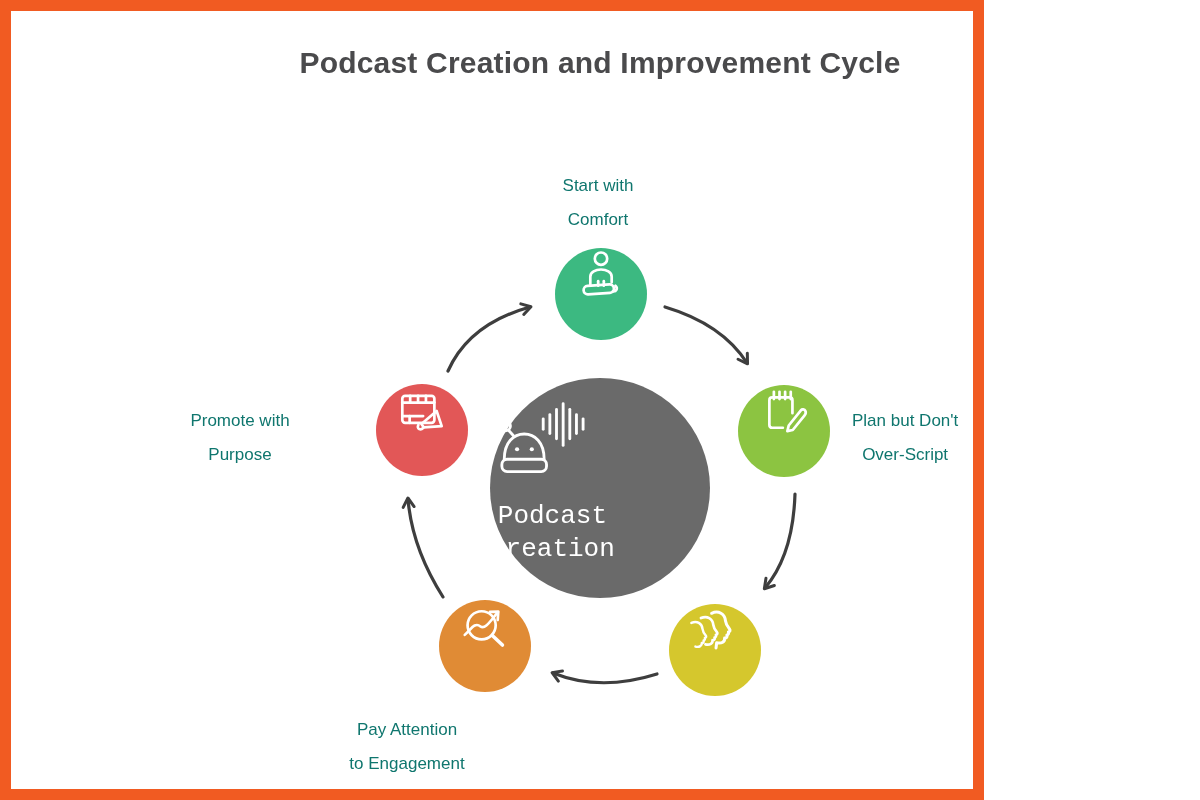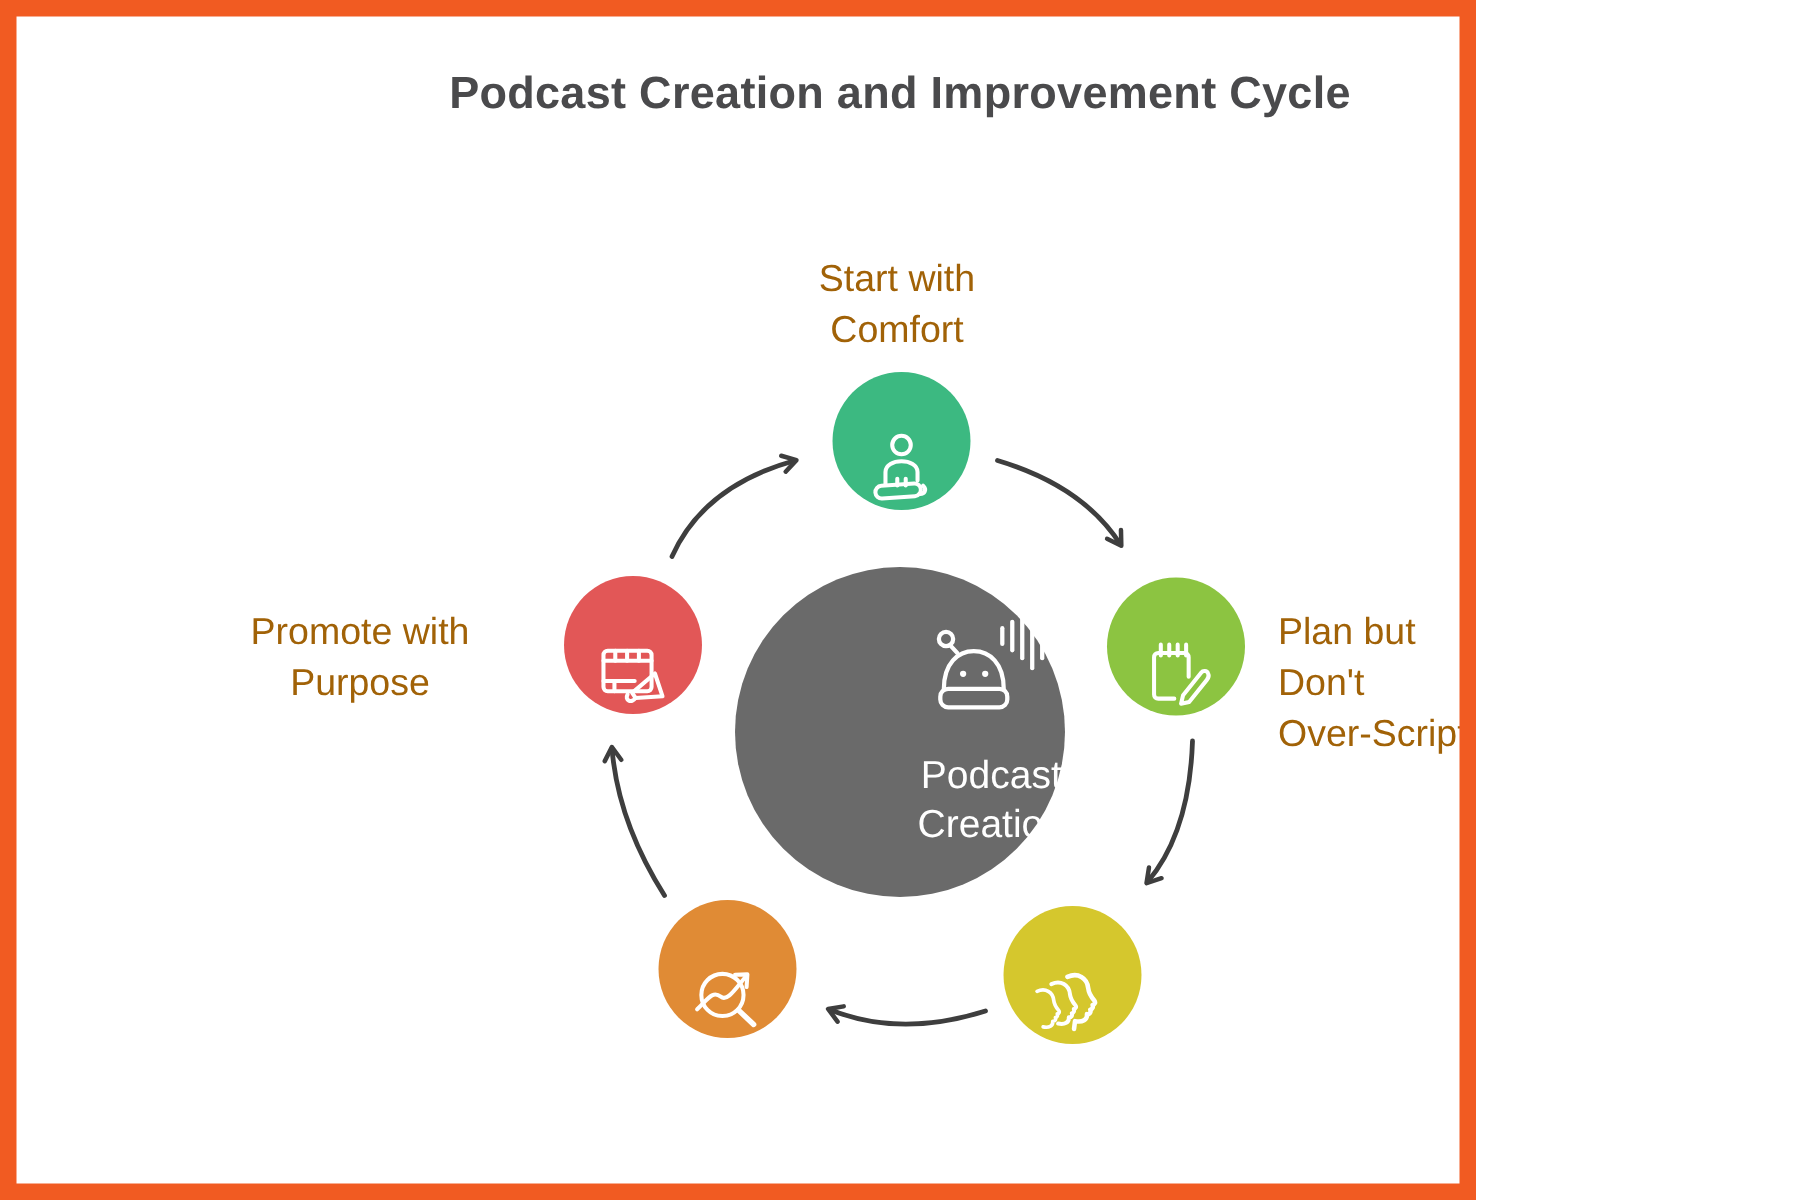--- a/index.html
+++ b/index.html
@@ -34,7 +34,7 @@
   #node-engagement{left:439px;top:600px;}
   #node-promote{left:376px;top:384px;}
   .step-label{
-    position:absolute;font-size:25px;line-height:34px;color:#a16207;
+    position:absolute;font-size:17px;line-height:34px;color:#0f766e;
     white-space:pre-line;z-index:5;
   }
   #label-start{left:448px;top:169px;width:300px;text-align:center;}

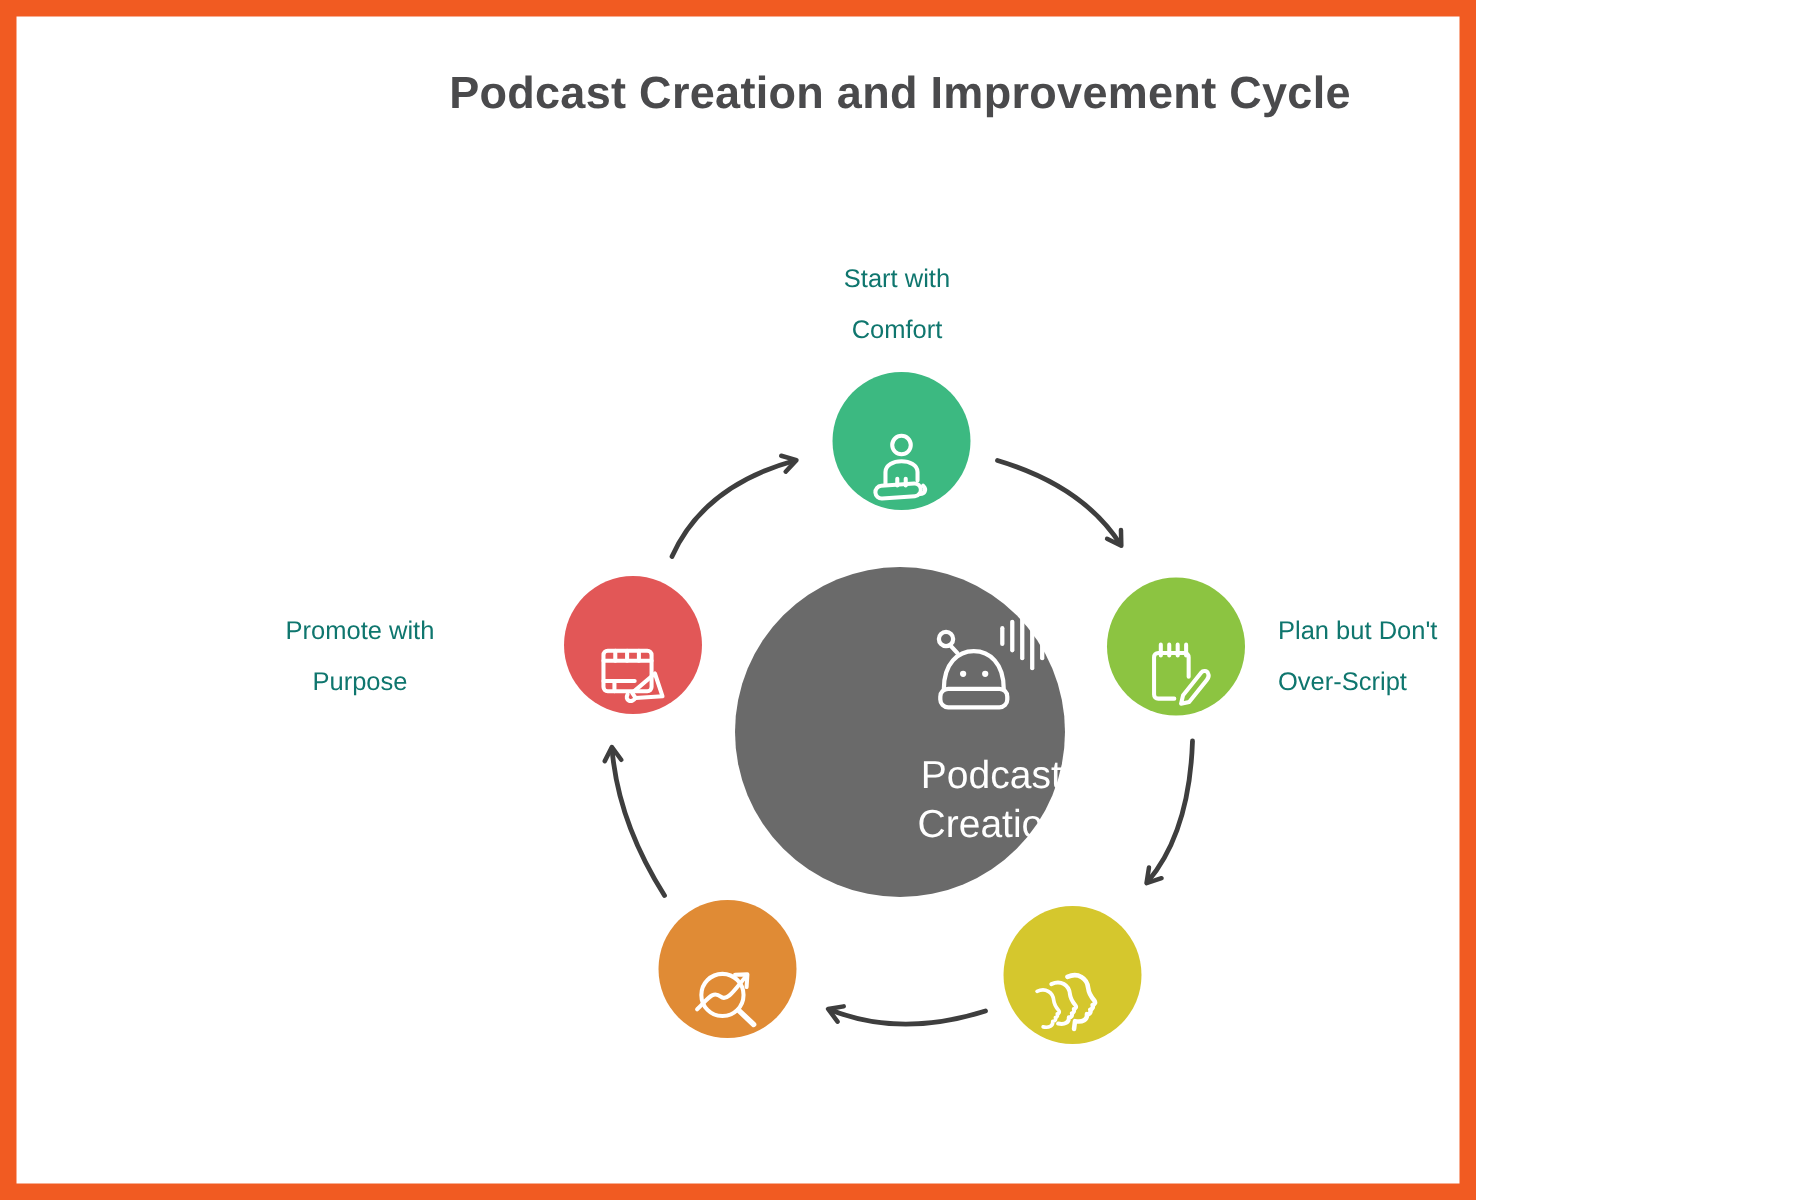--- a/index.html
+++ b/index.html
@@ -38,7 +38,7 @@
     white-space:pre-line;z-index:5;
   }
   #label-start{left:448px;top:169px;width:300px;text-align:center;}
-  #label-plan{left:852px;top:404px;text-align:left;}
+  #label-plan{left:852px;top:404px;text-align:center;}
   #label-voices{left:716px;top:712px;text-align:left;}
   #label-engagement{left:277px;top:713px;width:260px;text-align:center;}
   #label-promote{left:130px;top:404px;width:220px;text-align:center;}

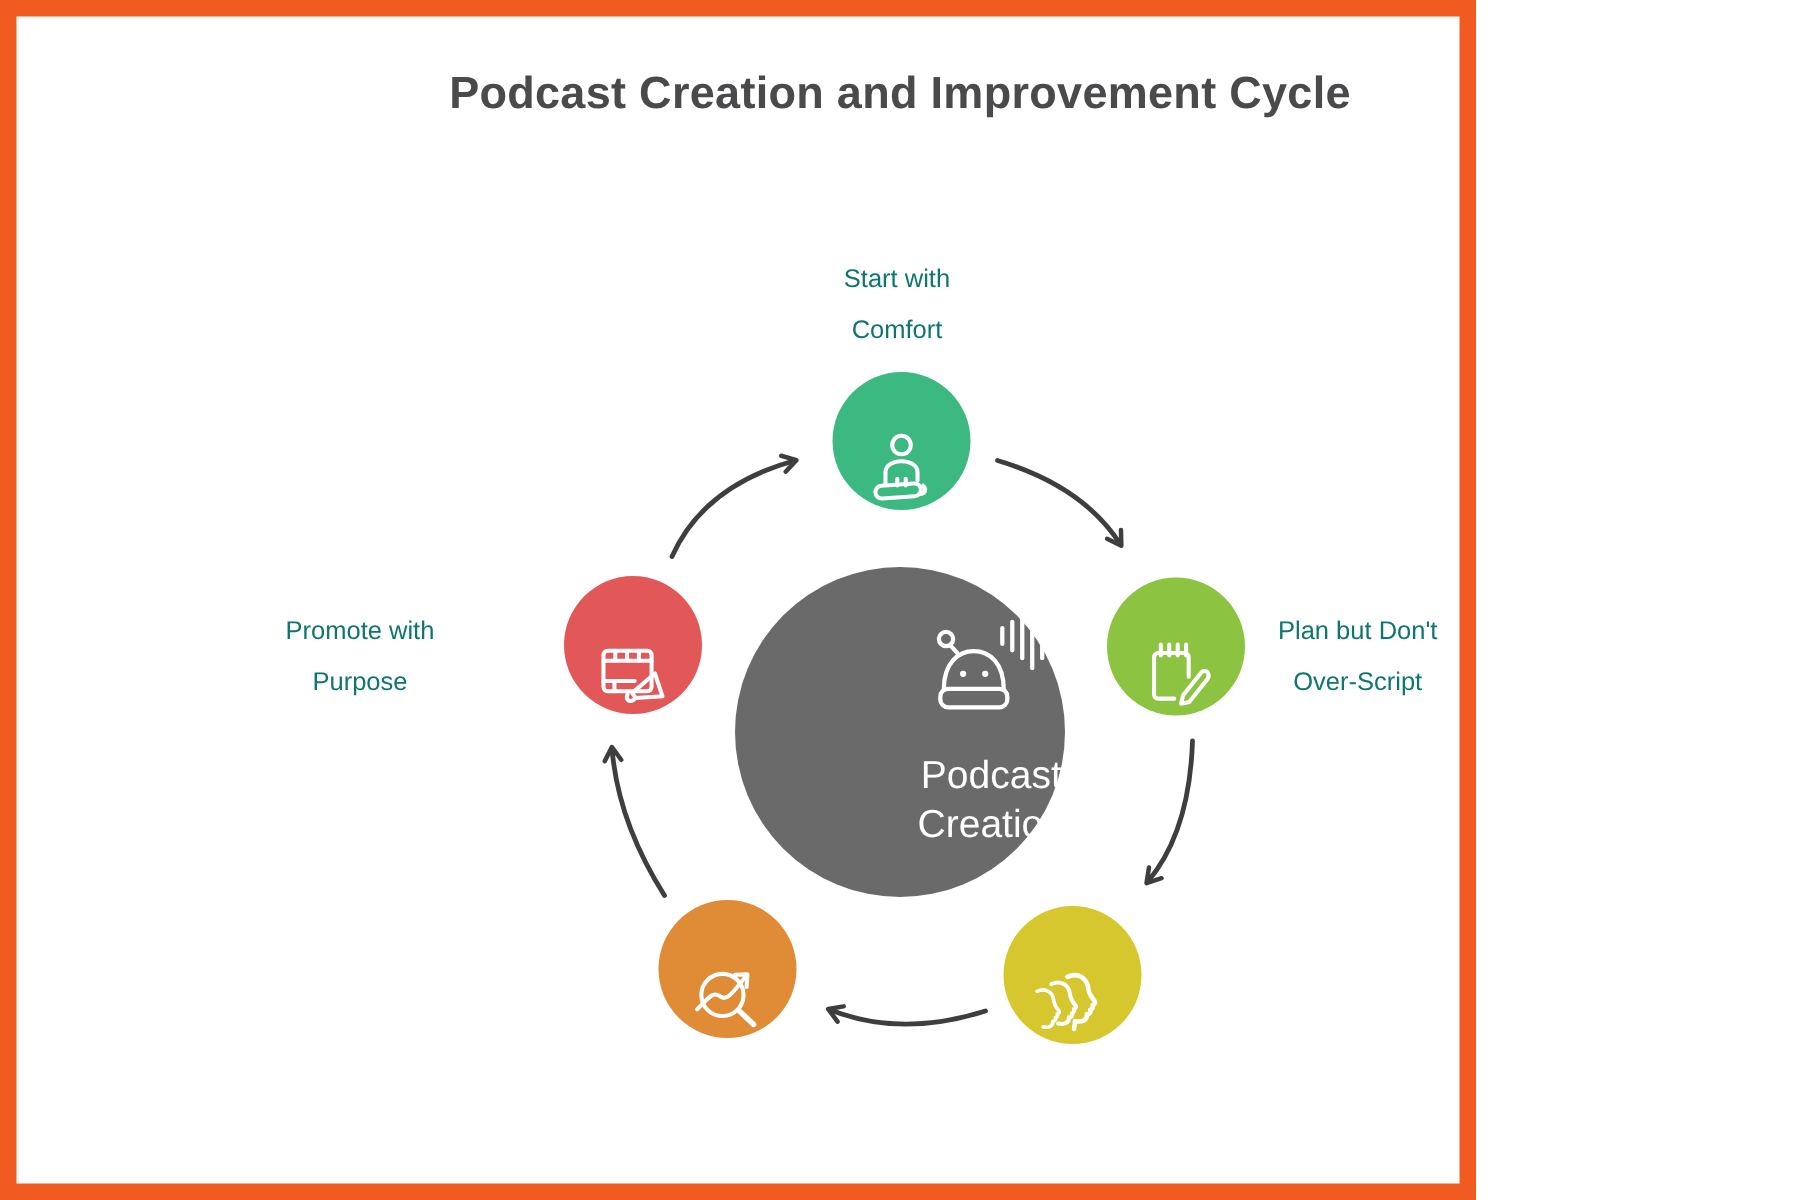--- a/index.html
+++ b/index.html
@@ -16,7 +16,7 @@
   }
   .arrows{position:absolute;left:0;top:0;width:1200px;height:800px;z-index:1;}
   .node{
-    position:absolute;border-radius:50%;display:flex;align-items:flex-end;justify-content:center;z-index:4;
+    position:absolute;border-radius:50%;display:flex;align-items:flex-start;justify-content:center;z-index:4;font-family:Liberation Mono, monospace;
   }
   .step{width:92px;height:92px;}
   .center-node{

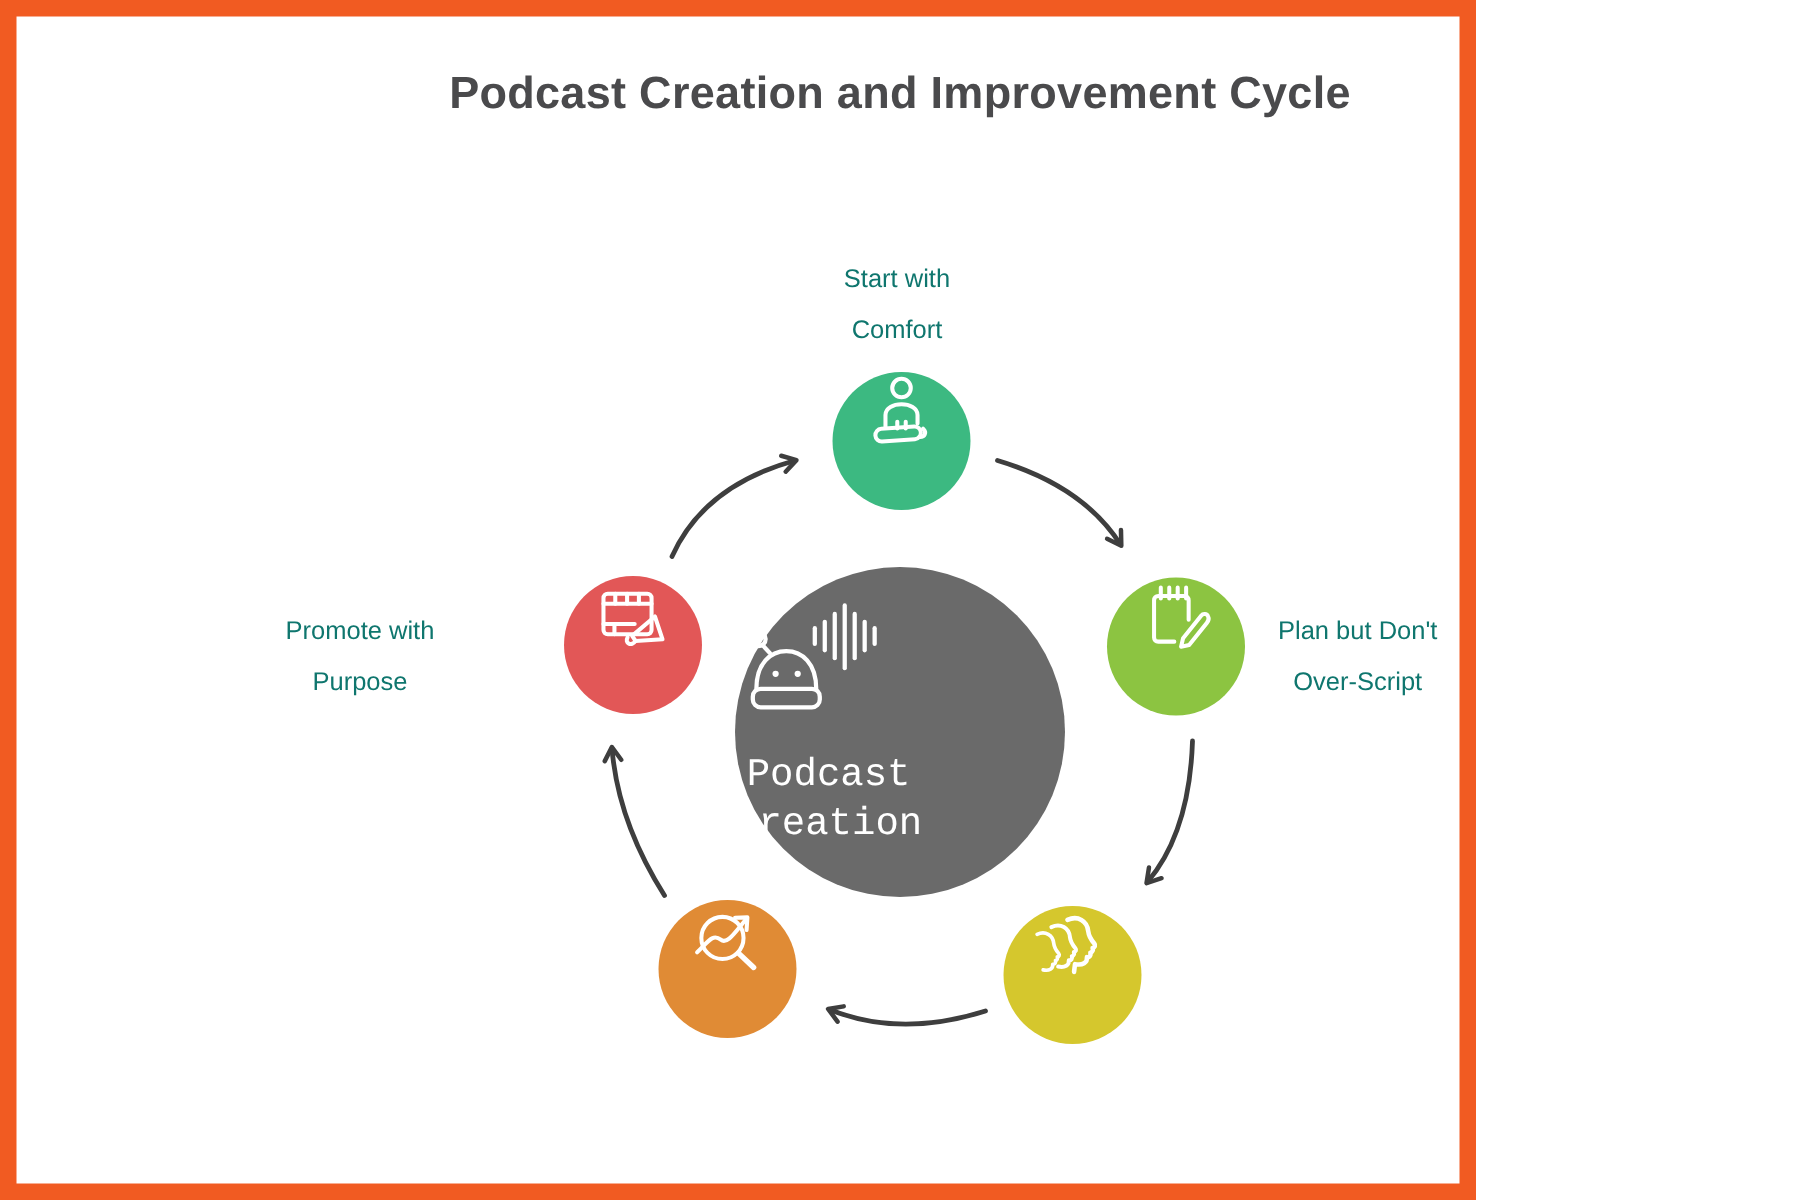--- a/index.html
+++ b/index.html
@@ -155,6 +155,8 @@
 Comfort</div>
   <div class="step-label" id="label-plan">Plan but Don't
 Over-Script</div>
+  <div class="step-label" id="label-engagement">Pay Attention
+to Engagement</div>
   <div class="step-label" id="label-promote">Promote with
 Purpose</div>
 

